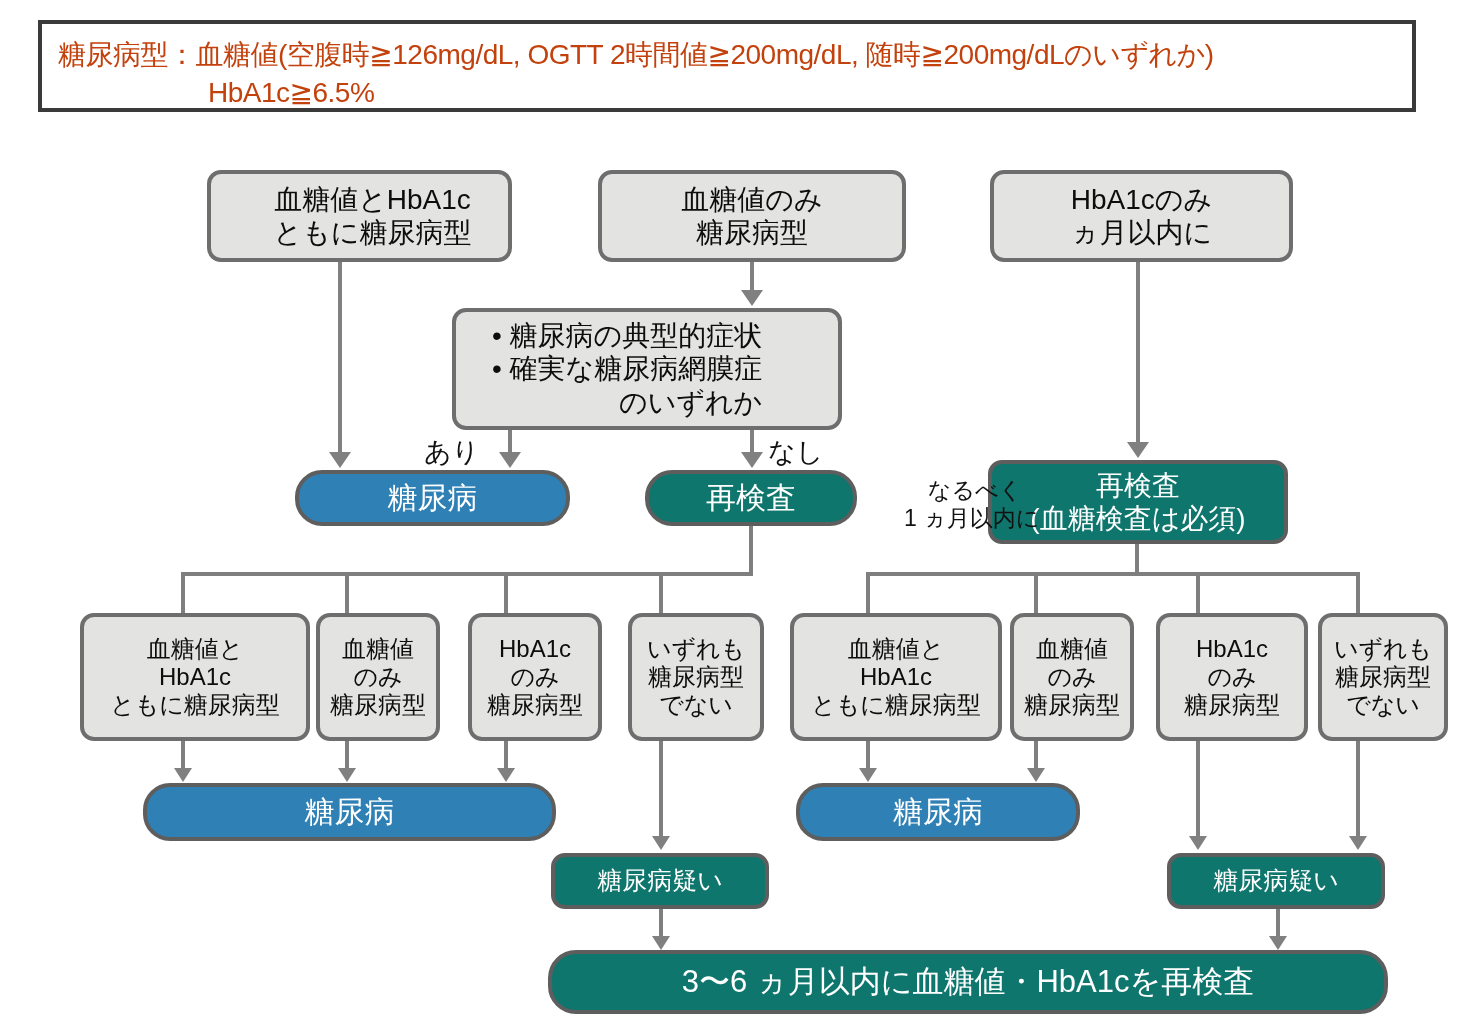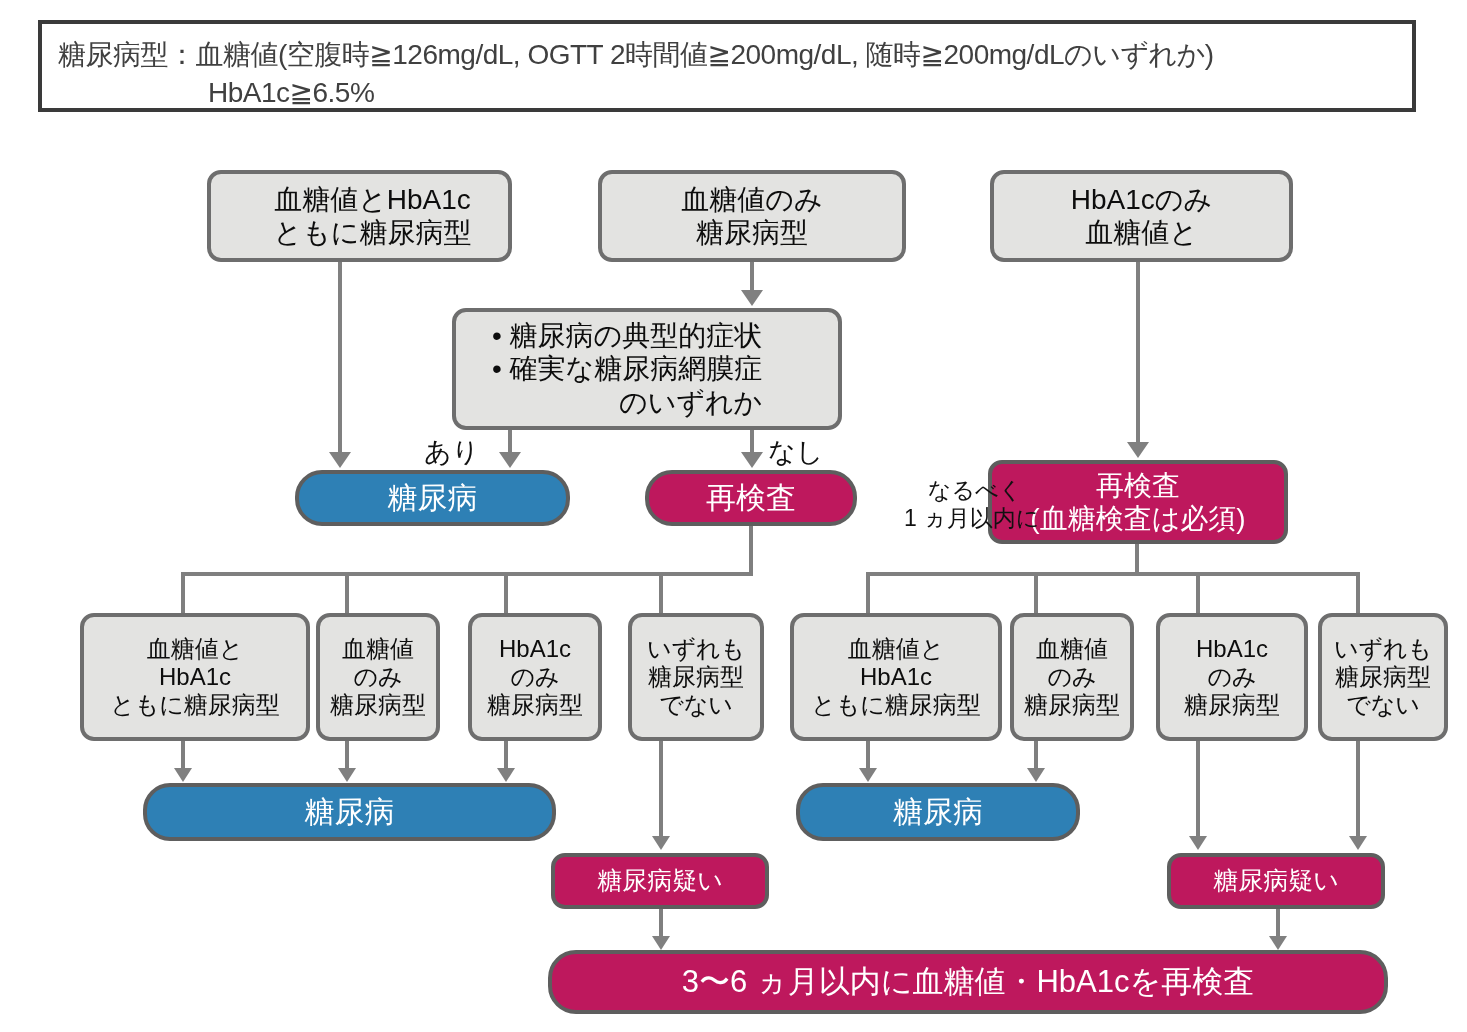--- a/index.html
+++ b/index.html
@@ -12,7 +12,7 @@
     border:4px solid #3a3a3a;background:#fff;box-sizing:border-box;
   }
   .criteria .ln{
-    position:absolute;left:16px;color:#404040;white-space:pre;
+    position:absolute;left:16px;color:#c2410c;white-space:pre;
     font-size:28px;letter-spacing:-0.5px;
   }
   .criteria .ln1{top:12px;}

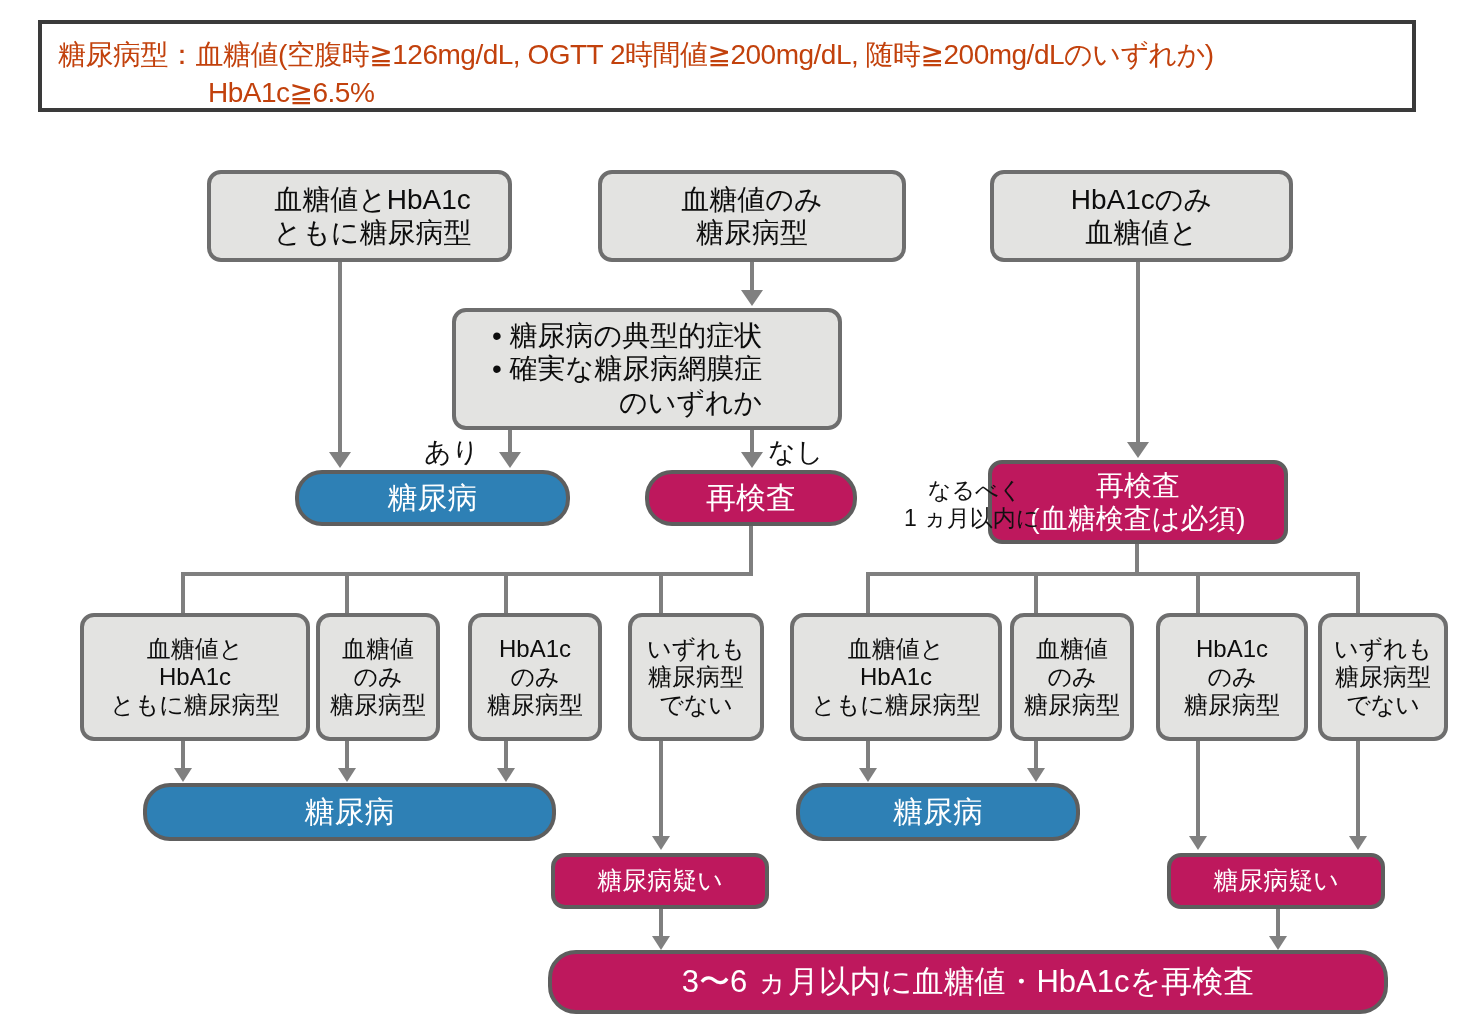--- a/index.html
+++ b/index.html
@@ -73,7 +73,7 @@
 糖尿病型</div>
 
   <div class="node gray n-top" style="left:990px;top:170px;width:303px;height:92px;">HbA1cのみ
-血糖値と</div>
+ヵ月以内に</div>
 
   <div class="node gray n-bullet" style="left:452px;top:308px;width:390px;height:122px;">• 糖尿病の典型的症状
 • 確実な糖尿病網膜症

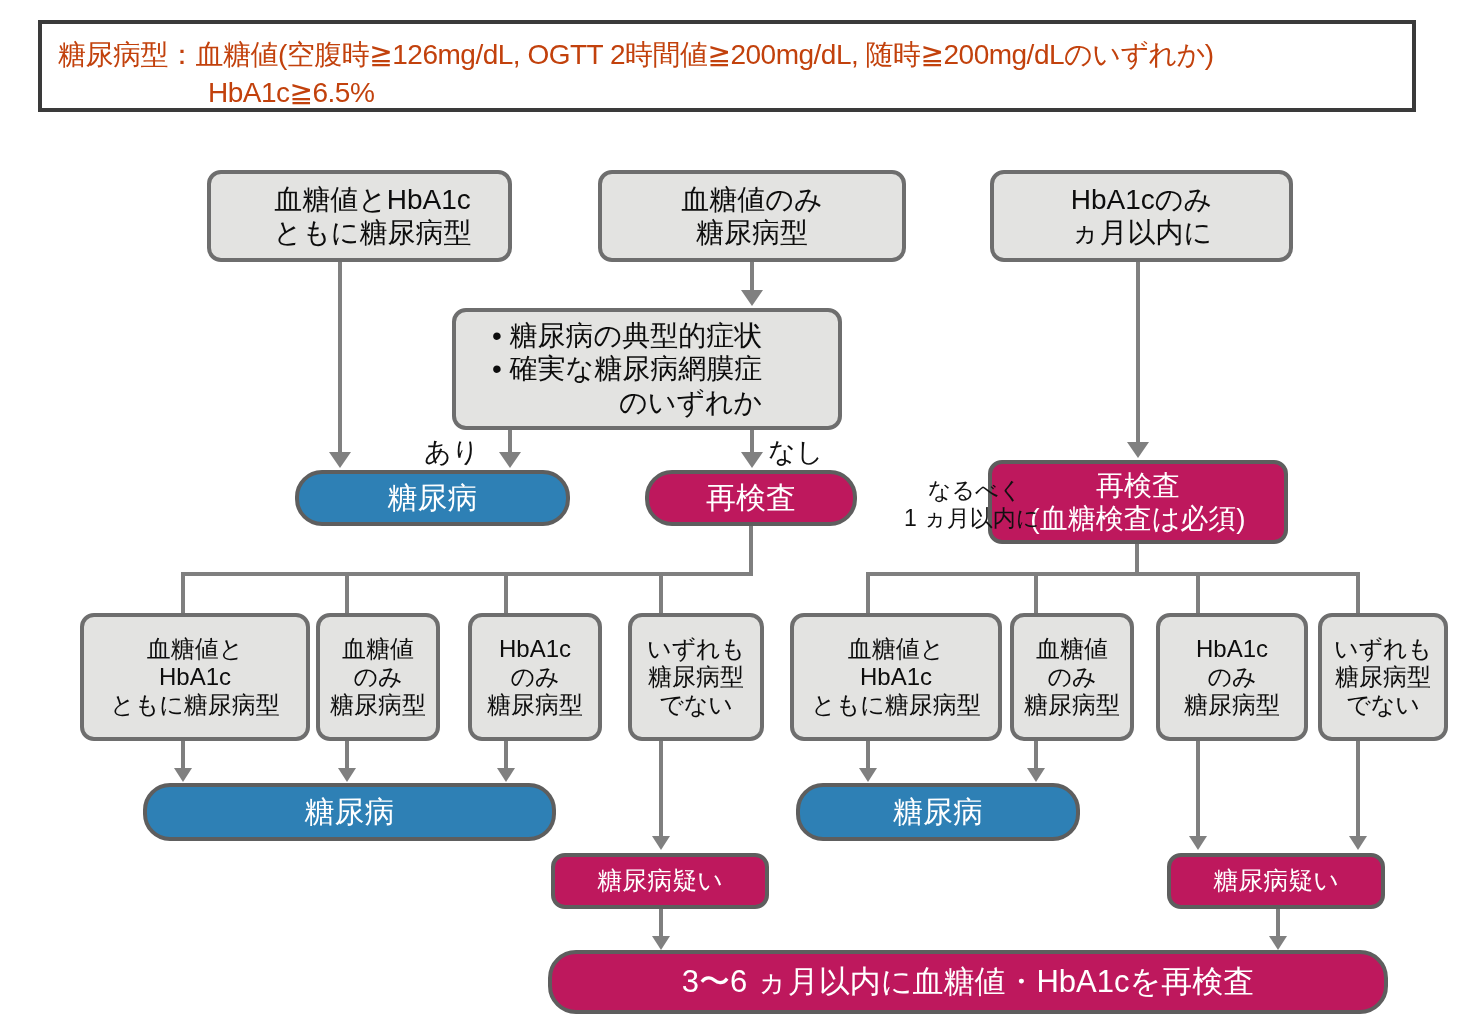--- a/index.html
+++ b/index.html
@@ -27,7 +27,7 @@
   }
   .gray{background:#e3e3e1;color:#0d0d0d;}
   .blue-dark{background:#2e80b5;color:#ffffff;border-color:#5e5e5e;}
-  .blue-light{background:#be185d;color:#ffffff;border-color:#5e5e5e;}
+  .blue-light{background:#0f766e;color:#ffffff;border-color:#5e5e5e;}
 
   .n-top{font-size:28px;}
   .n-bullet{font-size:28px;justify-content:flex-start;text-align:right;padding-left:36px;}

